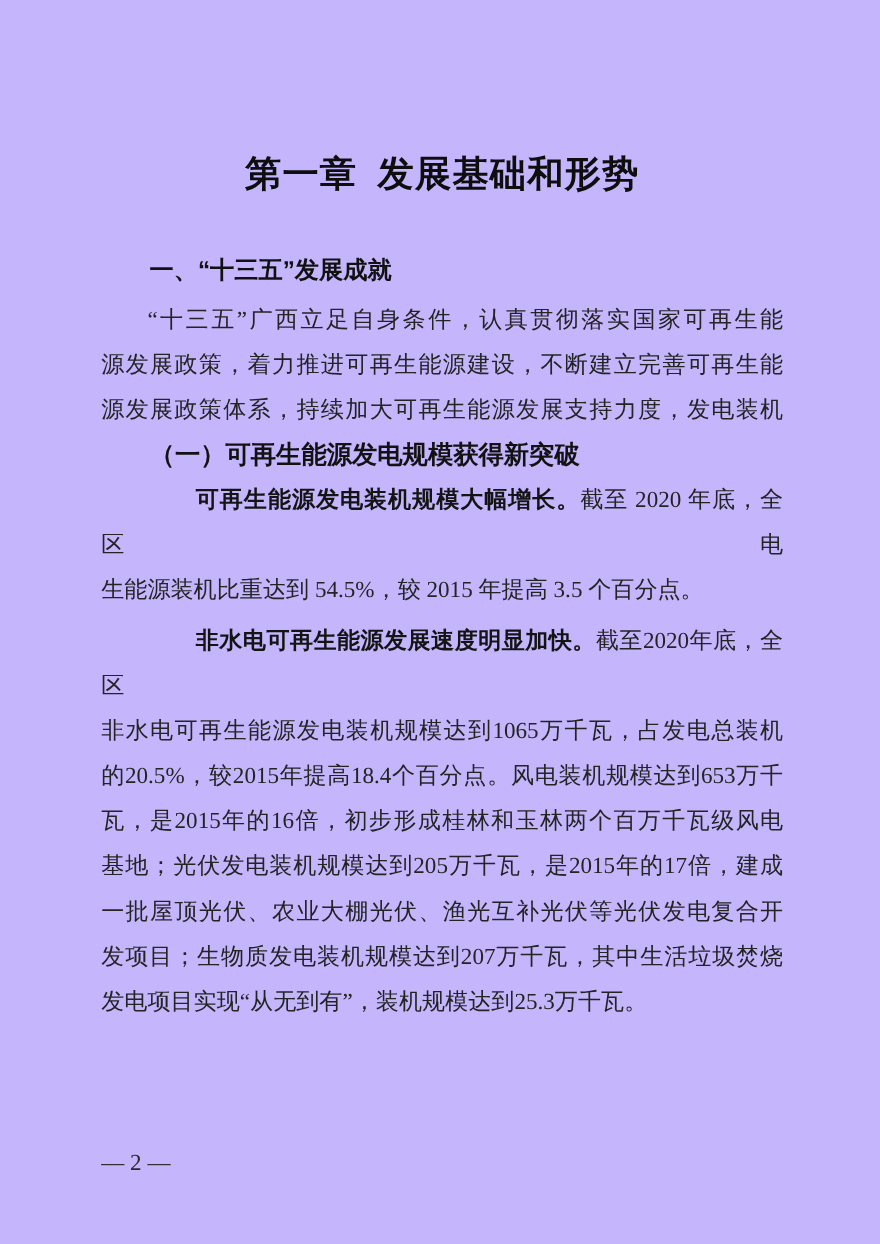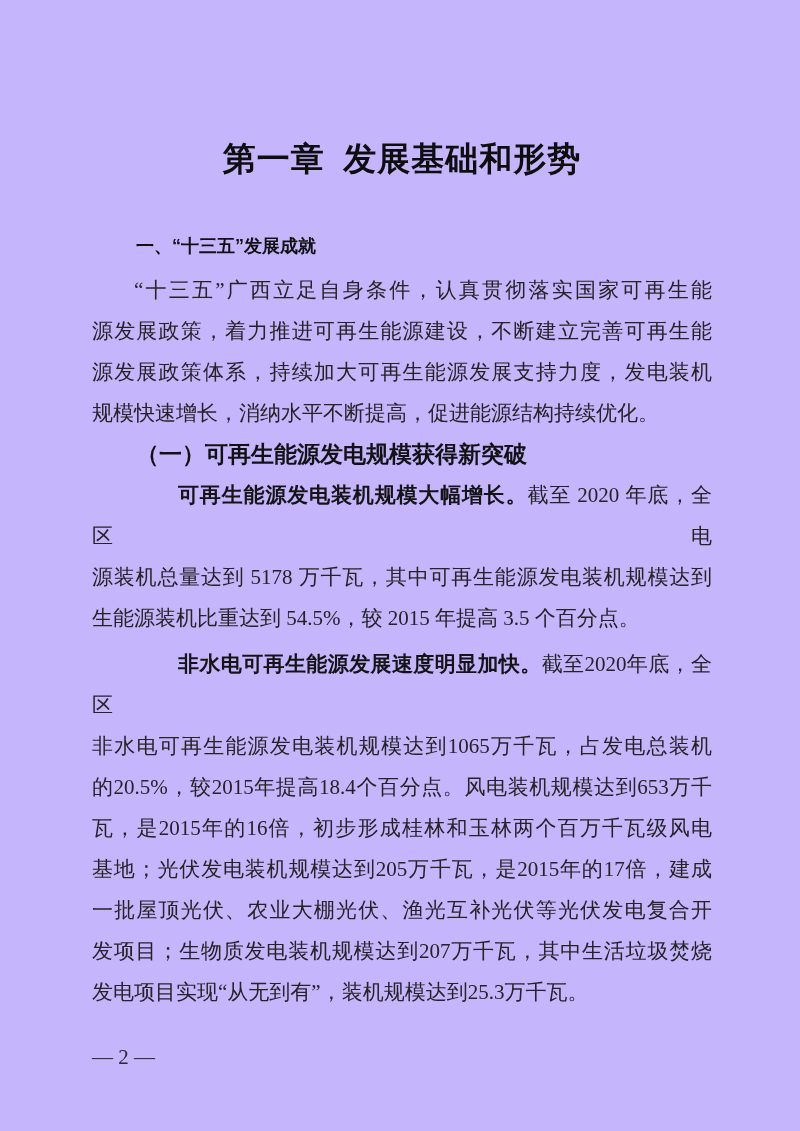--- a/index.html
+++ b/index.html
@@ -39,7 +39,7 @@
     margin-top: 53px;
     padding-left: 44px;
     font-family: "Liberation Sans", "DejaVu Sans", sans-serif;
-    font-size: 18px;
+    font-size: 22px;
     line-height: 26px;
     font-weight: bold;
     color: #111111;

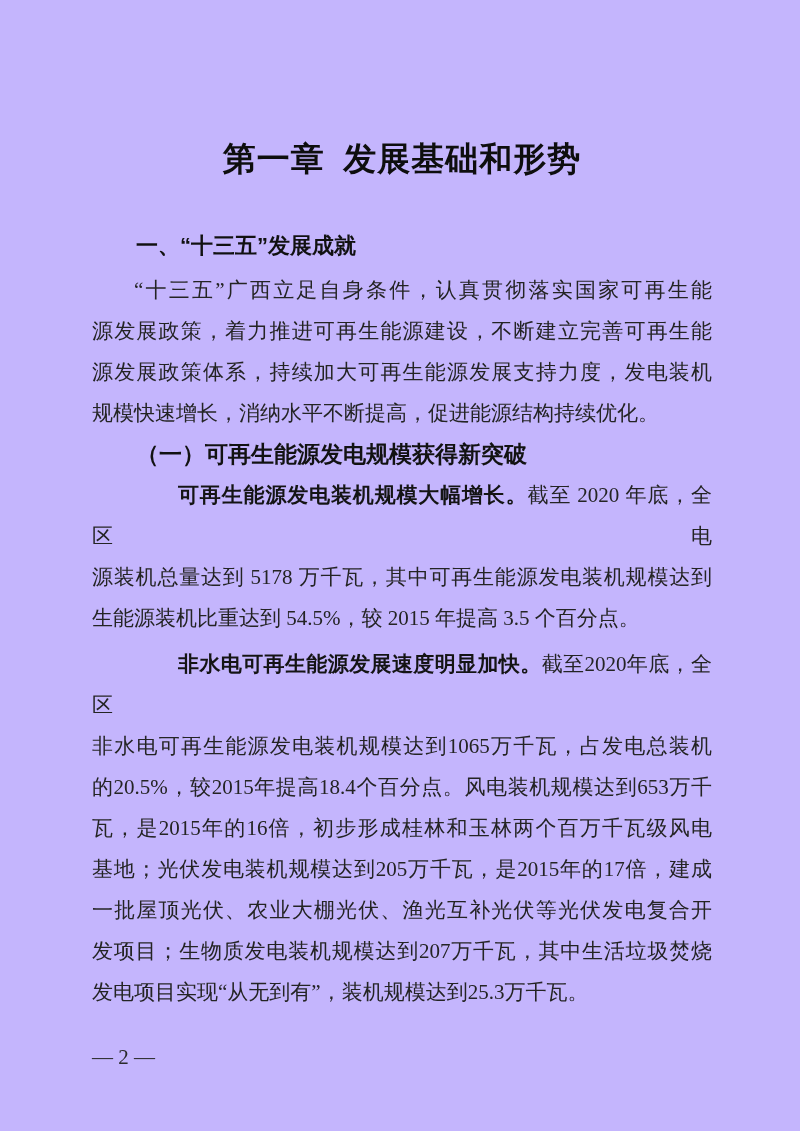--- a/index.html
+++ b/index.html
@@ -85,7 +85,6 @@
           <div class="line indent">“十三五”广西立足自身条件，认真贯彻落实国家可再生能</div>
           <div class="line">源发展政策，着力推进可再生能源建设，不断建立完善可再生能</div>
           <div class="line">源发展政策体系，持续加大可再生能源发展支持力度，发电装机</div>
-          <div class="line last">规模快速增长，消纳水平不断提高，促进能源结构持续优化。</div>
         </div>
         <div class="sub-heading">（一）可再生能源发电规模获得新突破</div>
         <div class="paragraph">

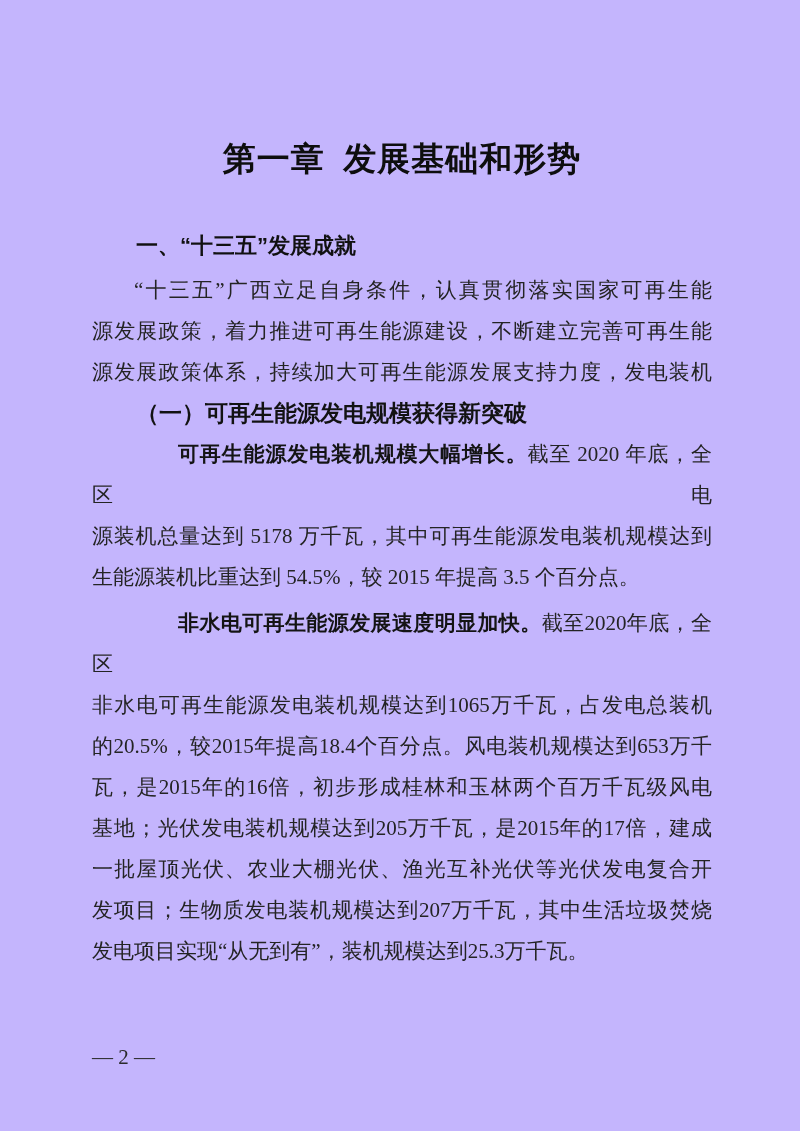--- a/index.html
+++ b/index.html
@@ -89,7 +89,6 @@
         <div class="sub-heading">（一）可再生能源发电规模获得新突破</div>
         <div class="paragraph">
           <div class="line indent"><span class="bold-lead">可再生能源发电装机规模大幅增长。</span>截至 2020 年底，全区电</div>
-          <div class="line">源装机总量达到 5178 万千瓦，其中可再生能源发电装机规模达到</div>
           <div class="line last">生能源装机比重达到 54.5%，较 2015 年提高 3.5 个百分点。</div>
         </div>
         <div class="paragraph">

